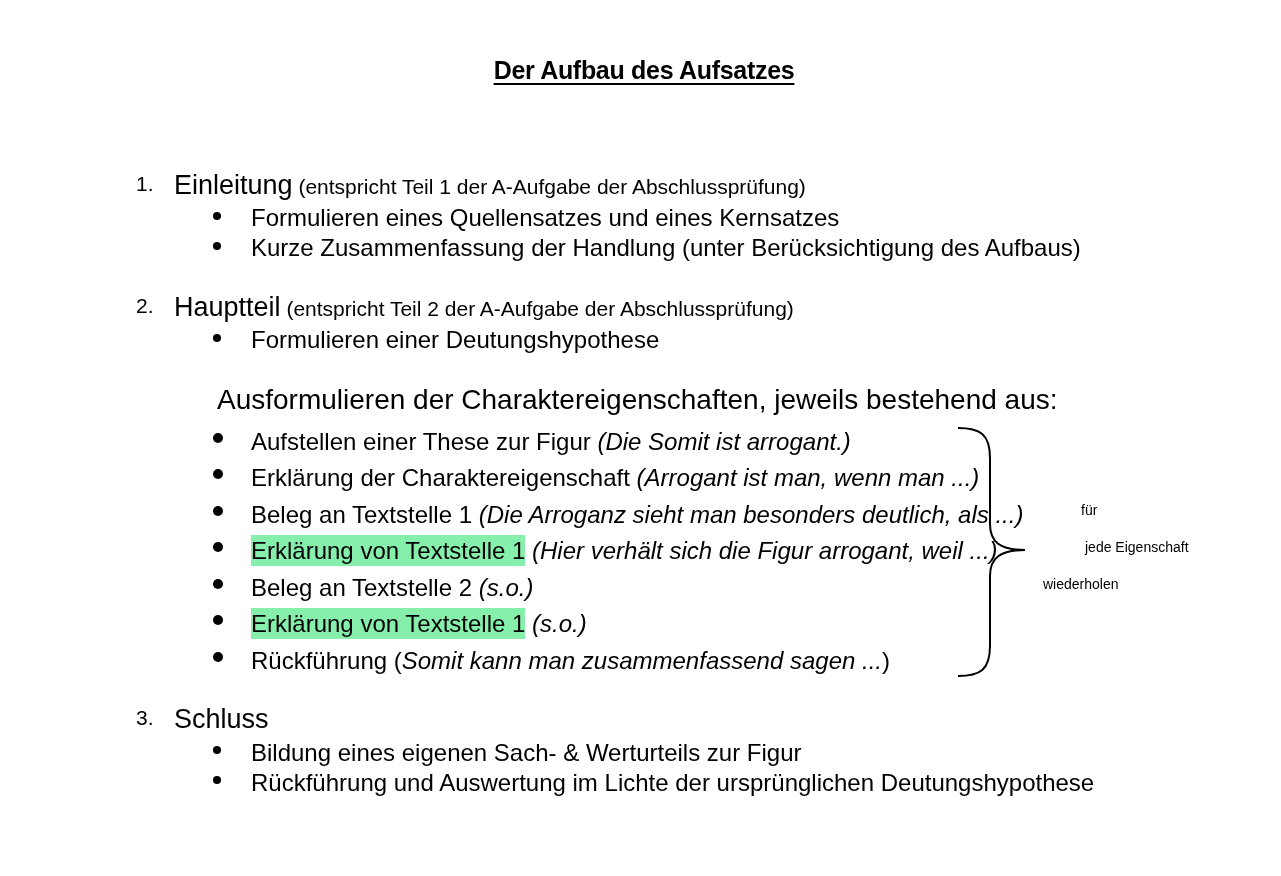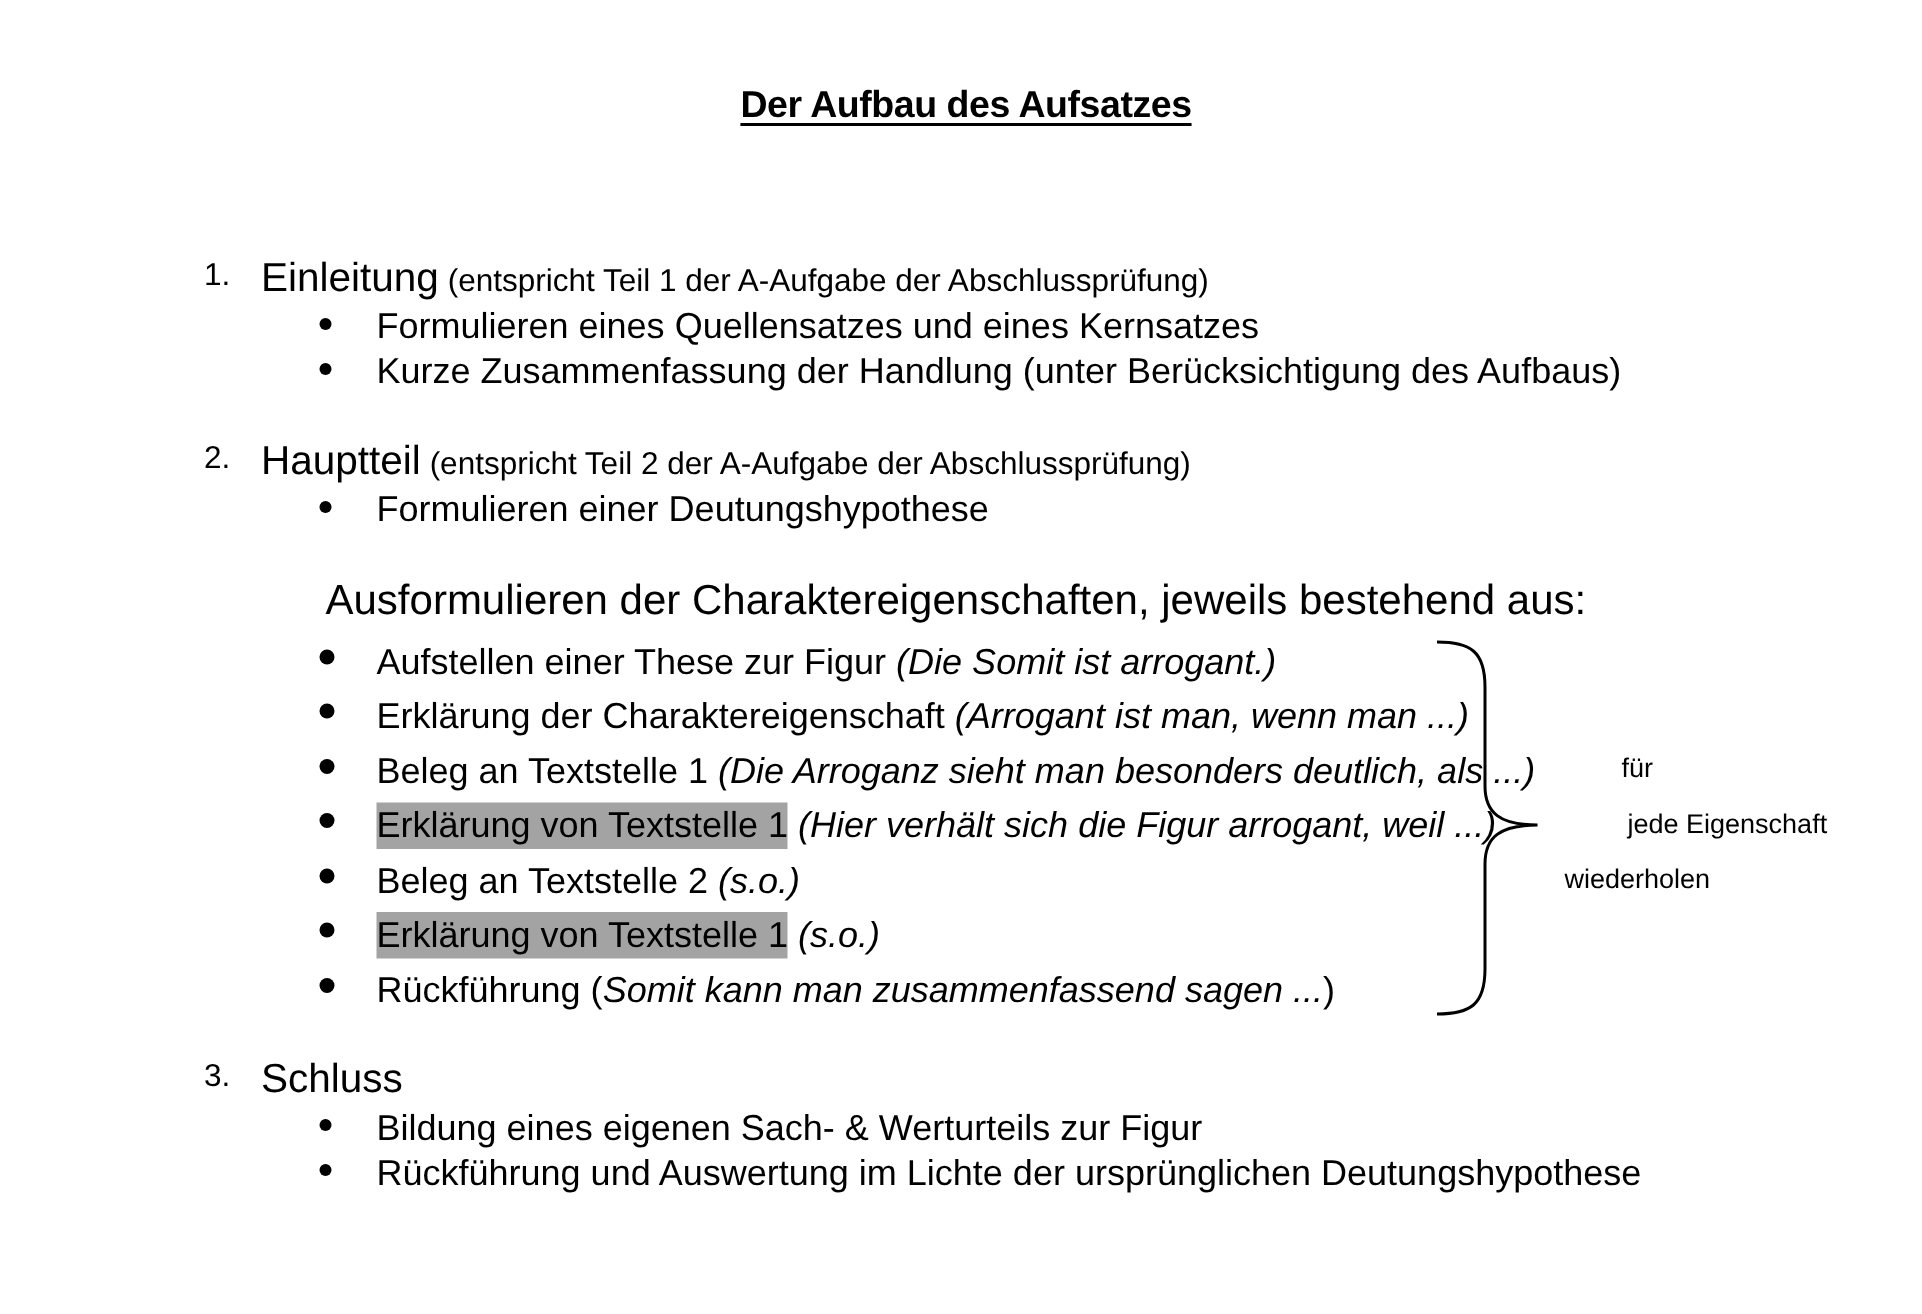--- a/index.html
+++ b/index.html
@@ -16,7 +16,7 @@
   .dot.big { width:10px; height:10px; }
   .it { font-style:italic; }
   .hl { background:#a3a3a3; padding:2px 0; }
-  .brace-text { font-size:18px; }
+  .brace-text { font-size:14px; }
 </style>
 </head>
 <body>

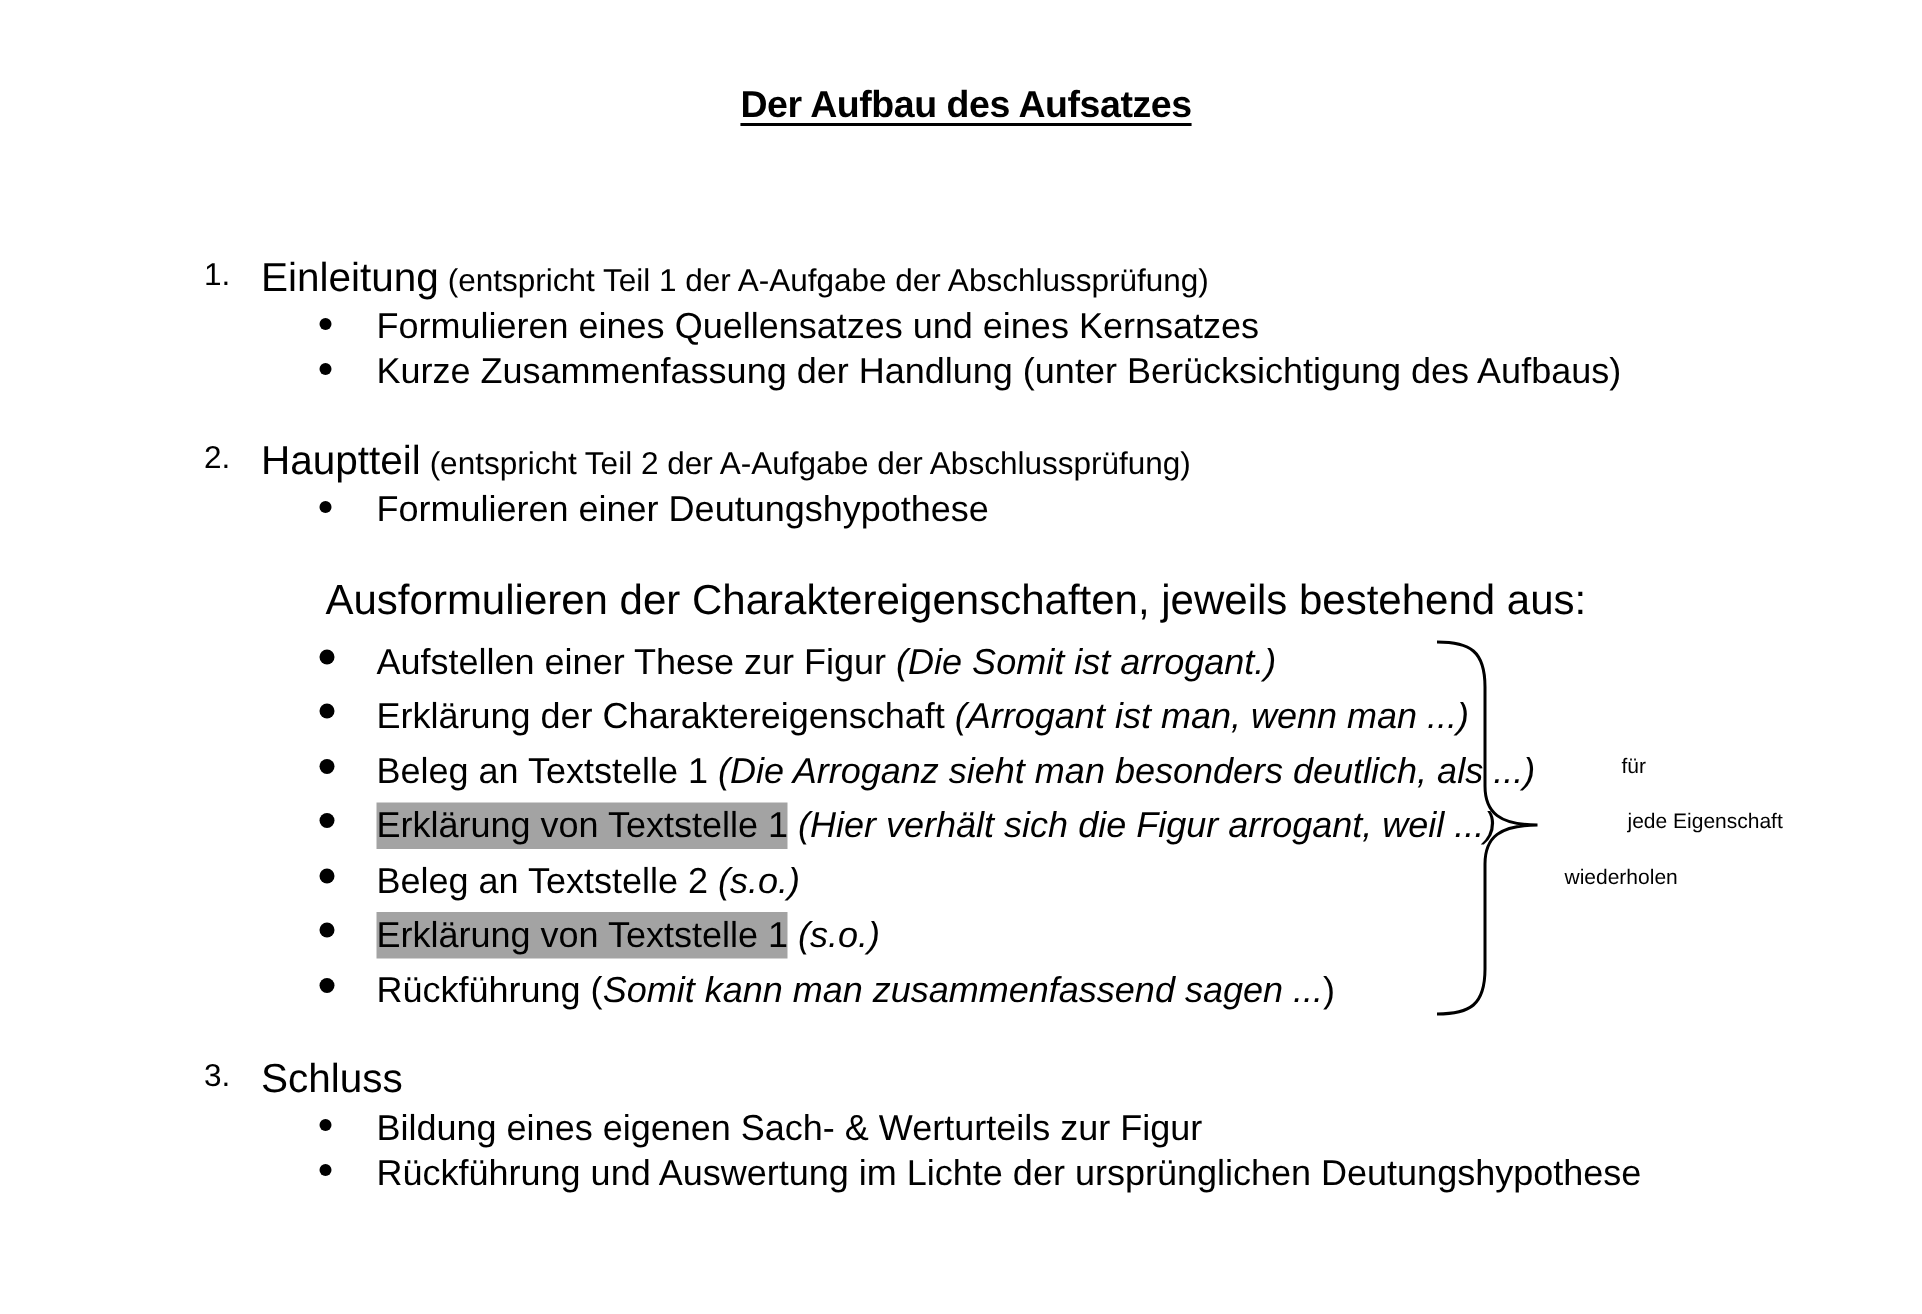--- a/index.html
+++ b/index.html
@@ -15,7 +15,7 @@
   .dot { position:absolute; width:8px; height:8px; border-radius:50%; background:#000; }
   .dot.big { width:10px; height:10px; }
   .it { font-style:italic; }
-  .hl { background:#a3a3a3; padding:2px 0; }
+  .hl { background:#86efac; padding:2px 0; }
   .brace-text { font-size:14px; }
 </style>
 </head>

